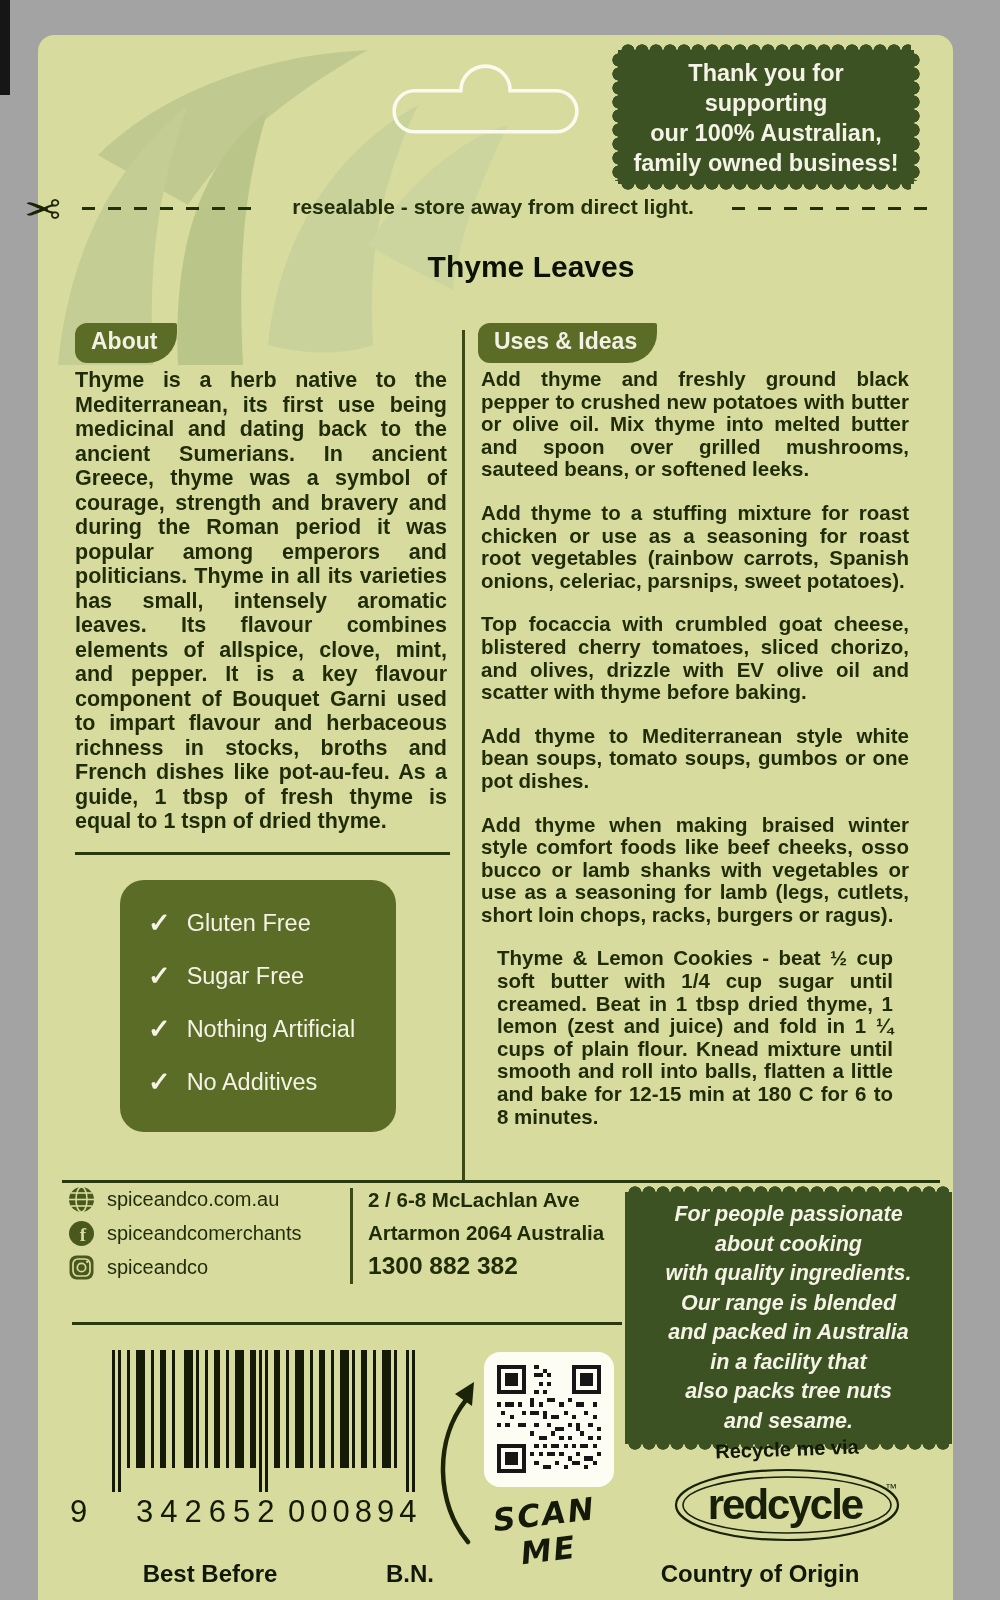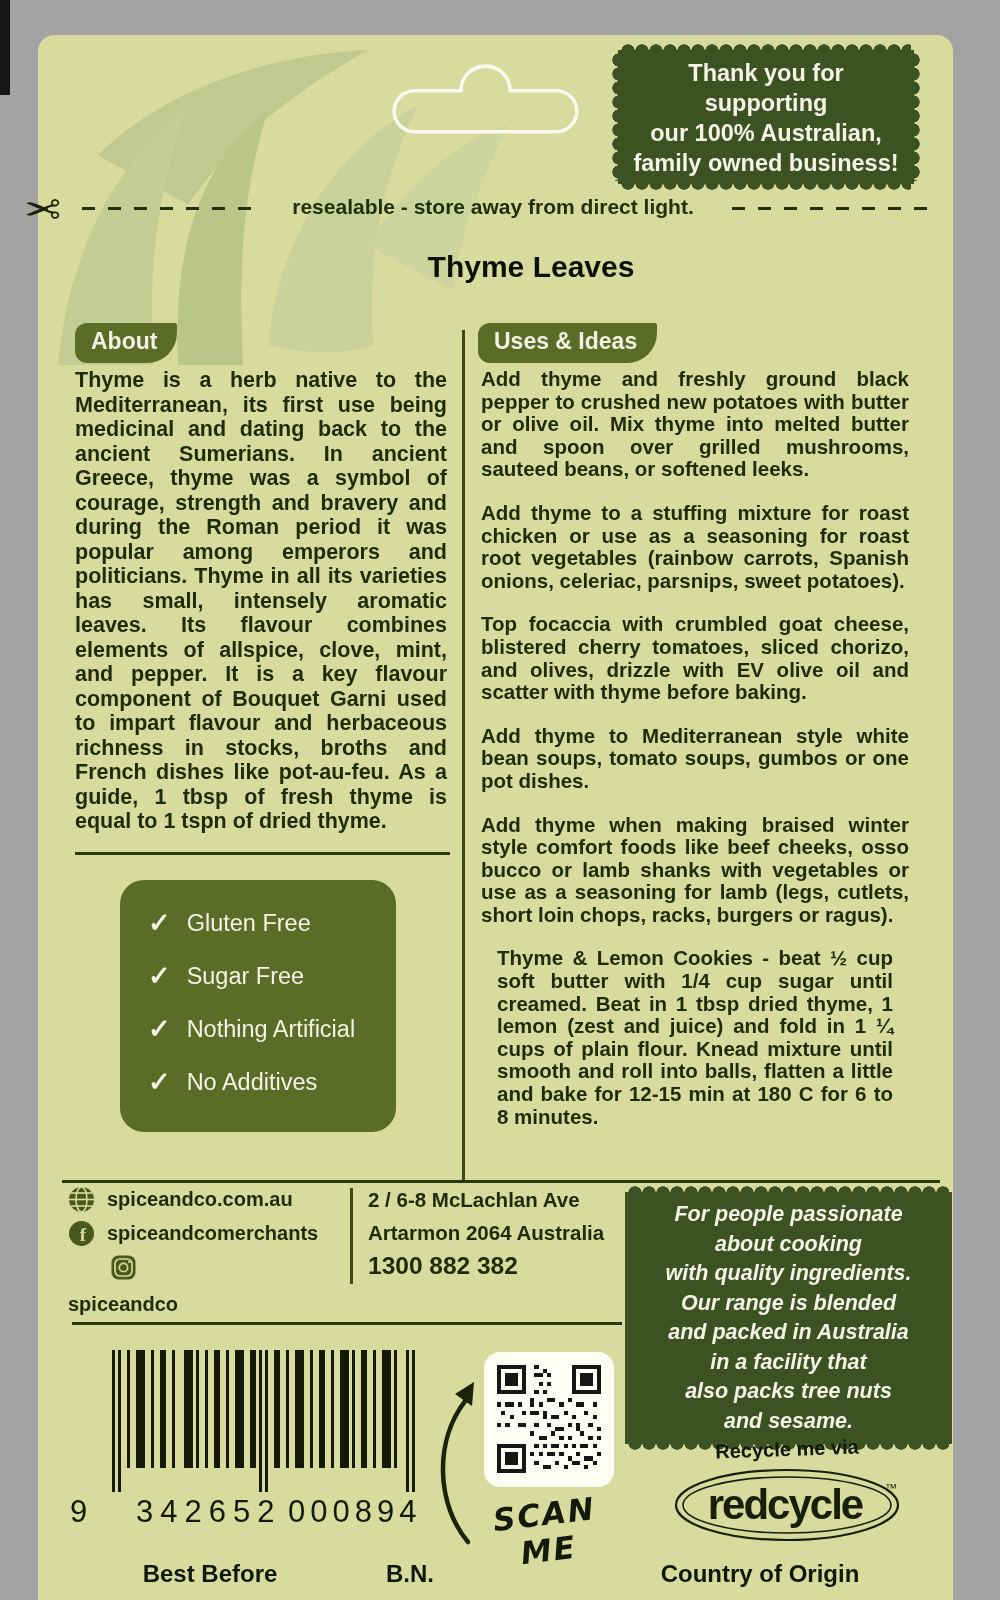--- a/index.html
+++ b/index.html
@@ -26,7 +26,7 @@
   .badge-row .chk{font-size:27px;font-weight:bold;line-height:1;}
   .badge-row .lbl{font-size:23.5px;}
   .c-row{display:flex;align-items:center;gap:12px;}
-  .c-lbl{font-size:20px;font-weight:bold;}
+  .c-lbl{font-size:20px;font-weight:normal;}
   .addr{font-size:20.5px;font-weight:bold;}
   .bottom-lbl{font-size:24px;font-weight:bold;color:#10180a;}
   .bc-digit{font-size:31px;color:#131a06;}

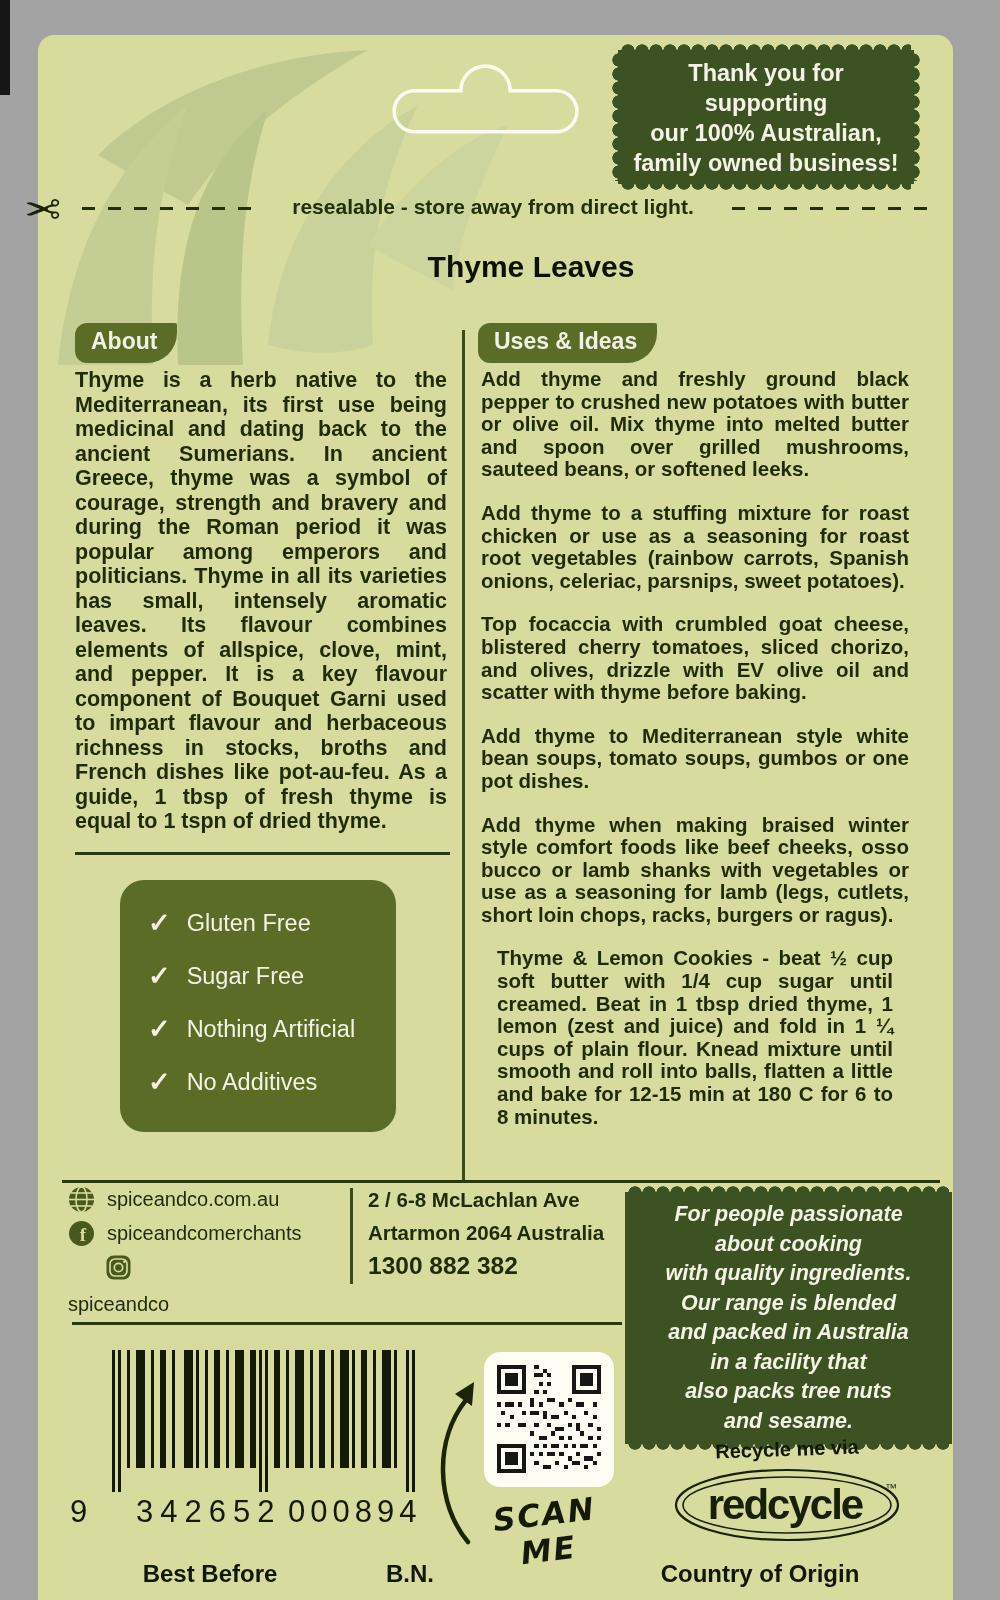--- a/index.html
+++ b/index.html
@@ -131,7 +131,7 @@
     </svg>
     <span class="c-lbl">spiceandcomerchants</span>
   </div>
-  <div class="abs c-row" style="left:68px;top:1254px;flex-direction:column;">
+  <div class="abs c-row" style="left:68px;top:1254px;">
     <svg width="27" height="27" viewBox="0 0 27 27">
       <rect x="1.5" y="1.5" width="24" height="24" rx="7" fill="#49591d"></rect>
       <rect x="5" y="5" width="17" height="17" rx="5" fill="none" stroke="#d7db9d" stroke-width="1.7"></rect>

